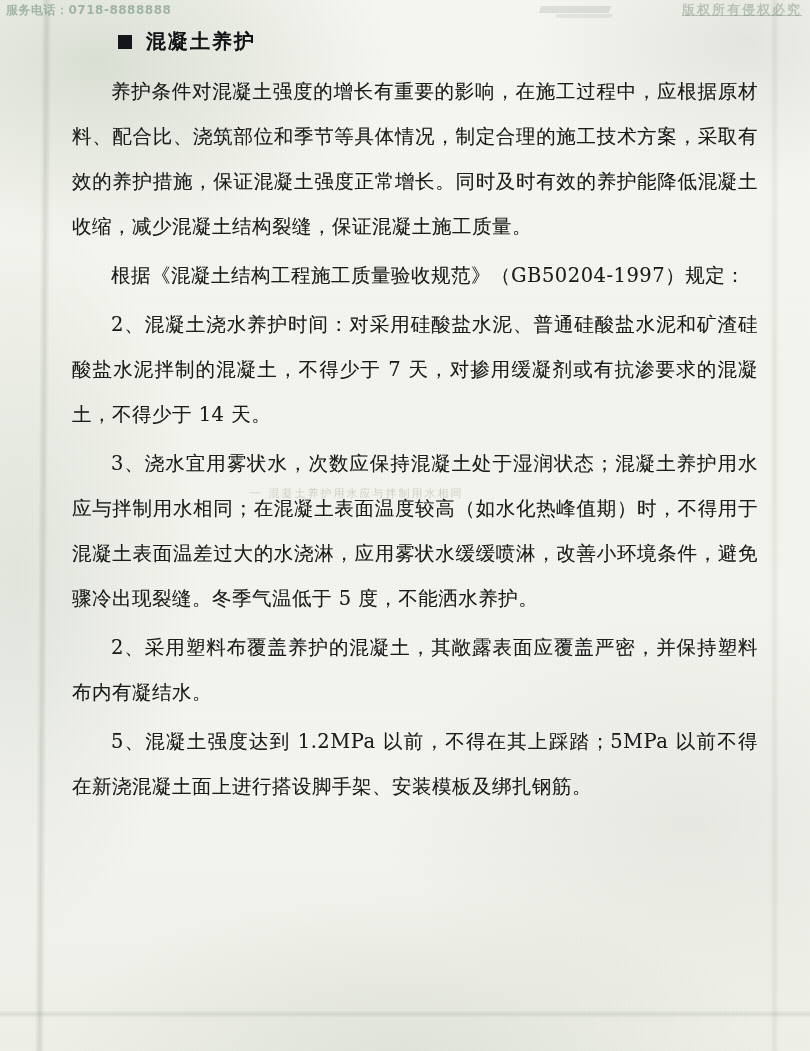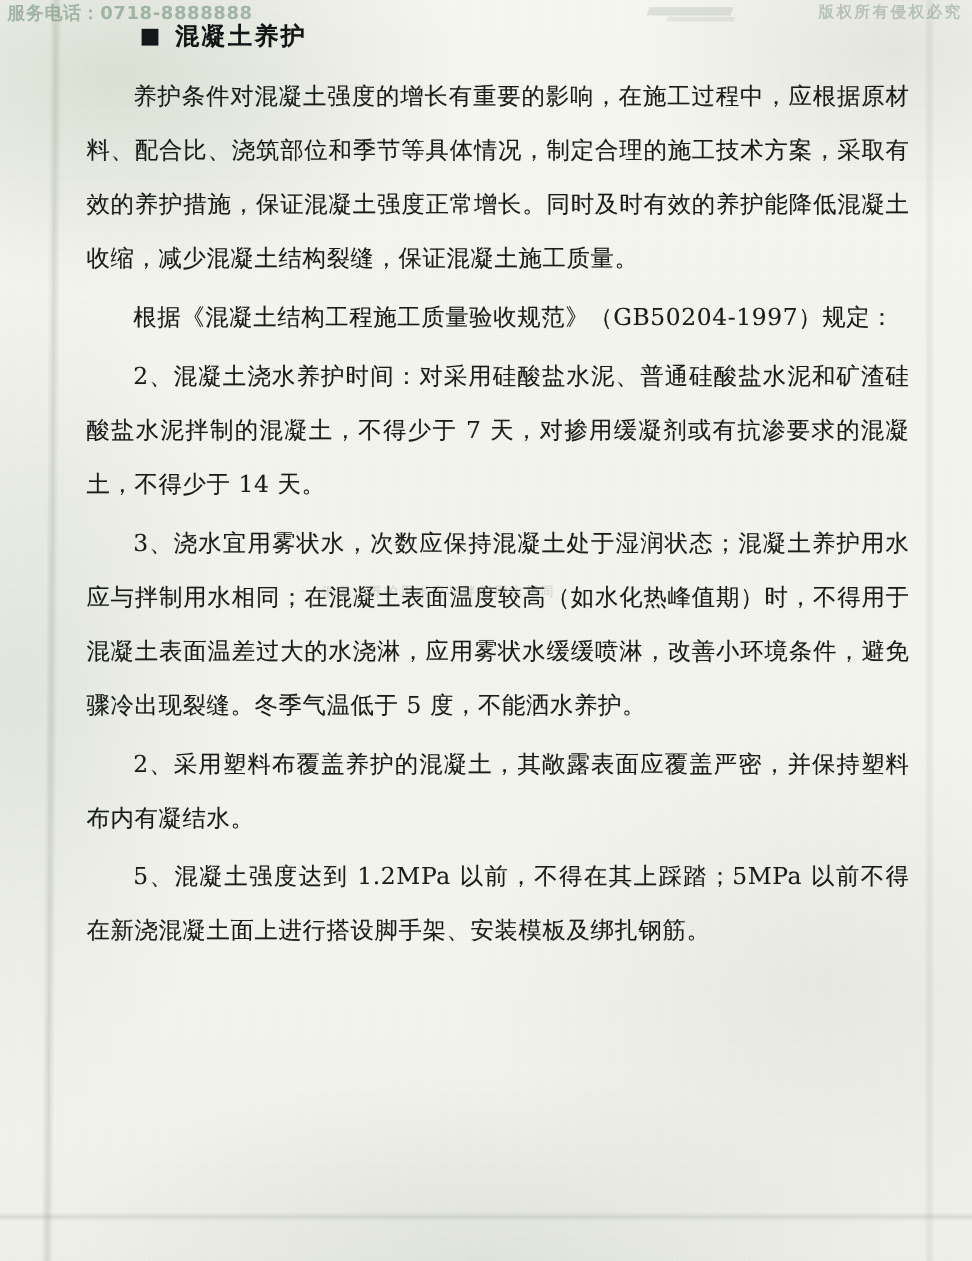--- a/index.html
+++ b/index.html
@@ -70,7 +70,7 @@
     color: rgba(80,110,90,0.35);
     font-weight: bold;
   }
-  .ghost-left { left: 6px; top: 2px; font-size: 15px; letter-spacing: .5px; color: rgba(60,105,80,0.40); }
+  .ghost-left { left: 6px; top: 2px; font-size: 12px; letter-spacing: .5px; color: rgba(60,105,80,0.40); }
   .ghost-right { right: 8px; top: 1px; font-size: 13px; letter-spacing: 2px; color: rgba(85,115,95,0.33); }
   .ghost-bar {
     position: absolute;

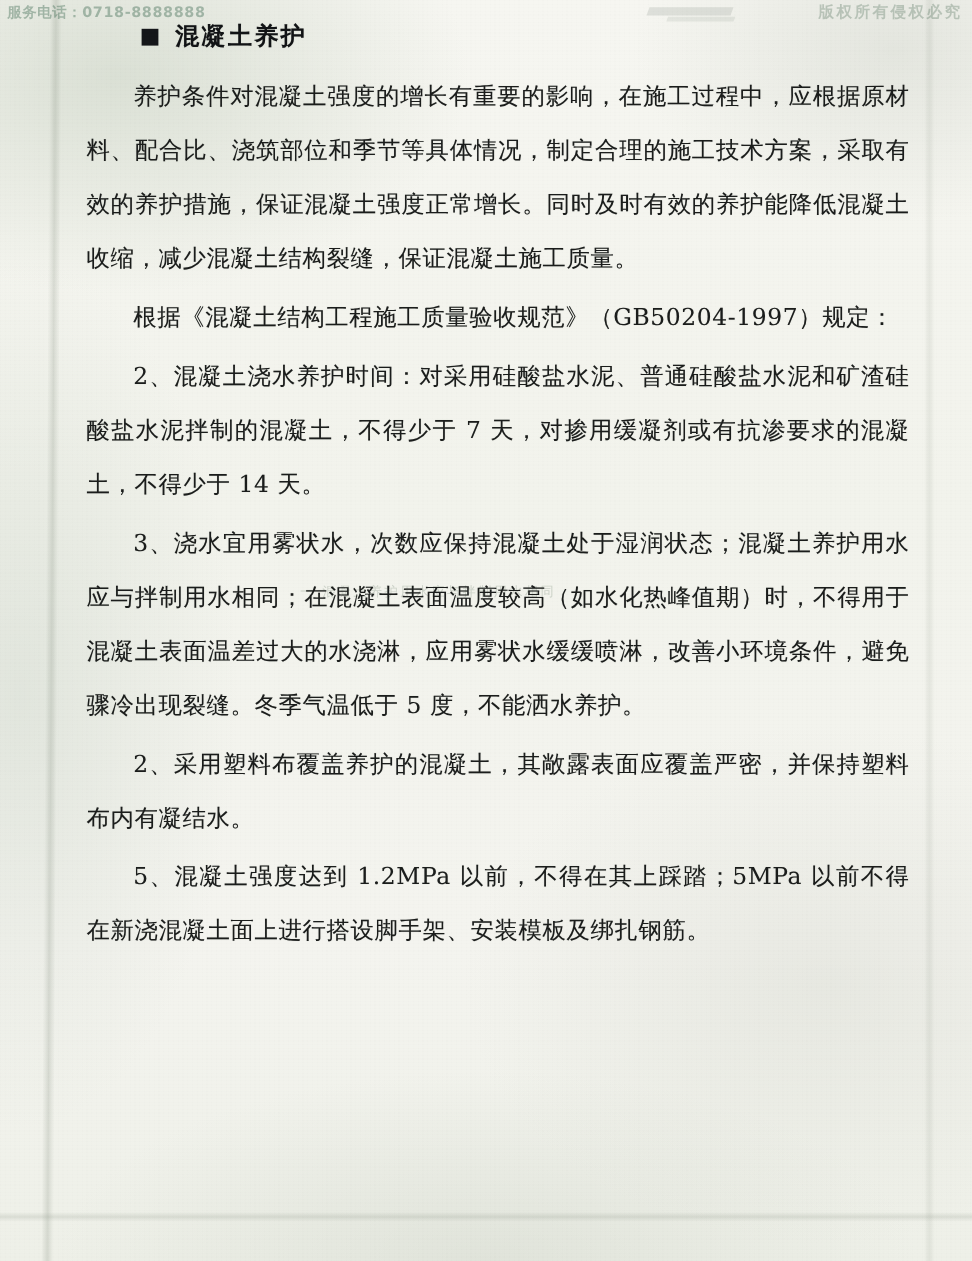--- a/index.html
+++ b/index.html
@@ -71,7 +71,7 @@
     font-weight: bold;
   }
   .ghost-left { left: 6px; top: 2px; font-size: 12px; letter-spacing: .5px; color: rgba(60,105,80,0.40); }
-  .ghost-right { right: 8px; top: 1px; font-size: 13px; letter-spacing: 2px; color: rgba(85,115,95,0.33); }
+  .ghost-right { right: 8px; top: 1px; font-size: 13px; letter-spacing: 2px; color: rgba(85,115,95,0.33); text-decoration: underline; }
   .ghost-bar {
     position: absolute;
     left: 540px; top: 6px; width: 70px; height: 7px;

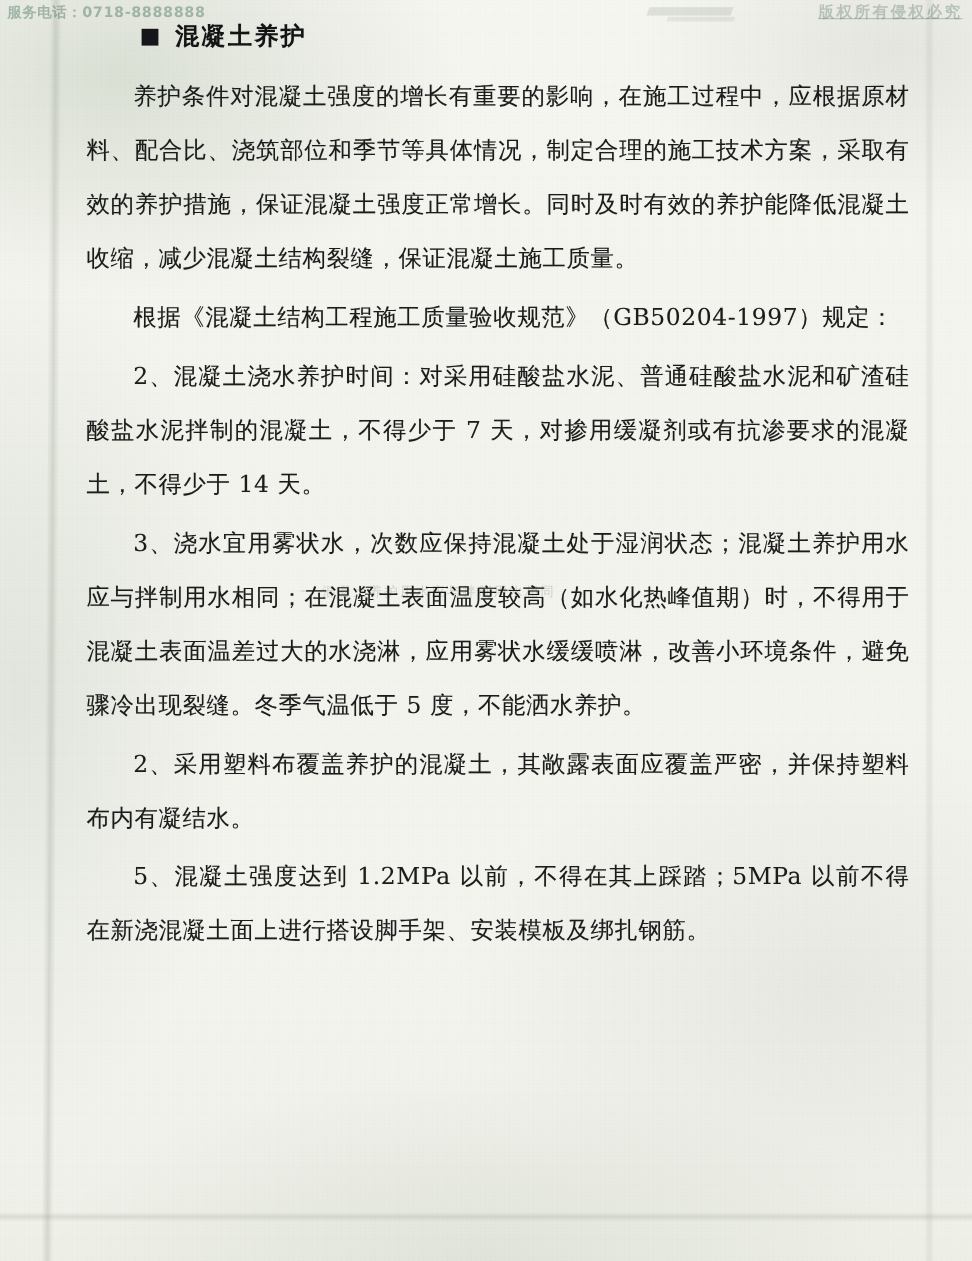--- a/index.html
+++ b/index.html
@@ -102,7 +102,7 @@
   
   .content {
     position: relative;
-    padding: 7px 52px 0 56px;
+    padding: 18px 52px 0 56px;
     color: #1d1f1d;
   }
 

